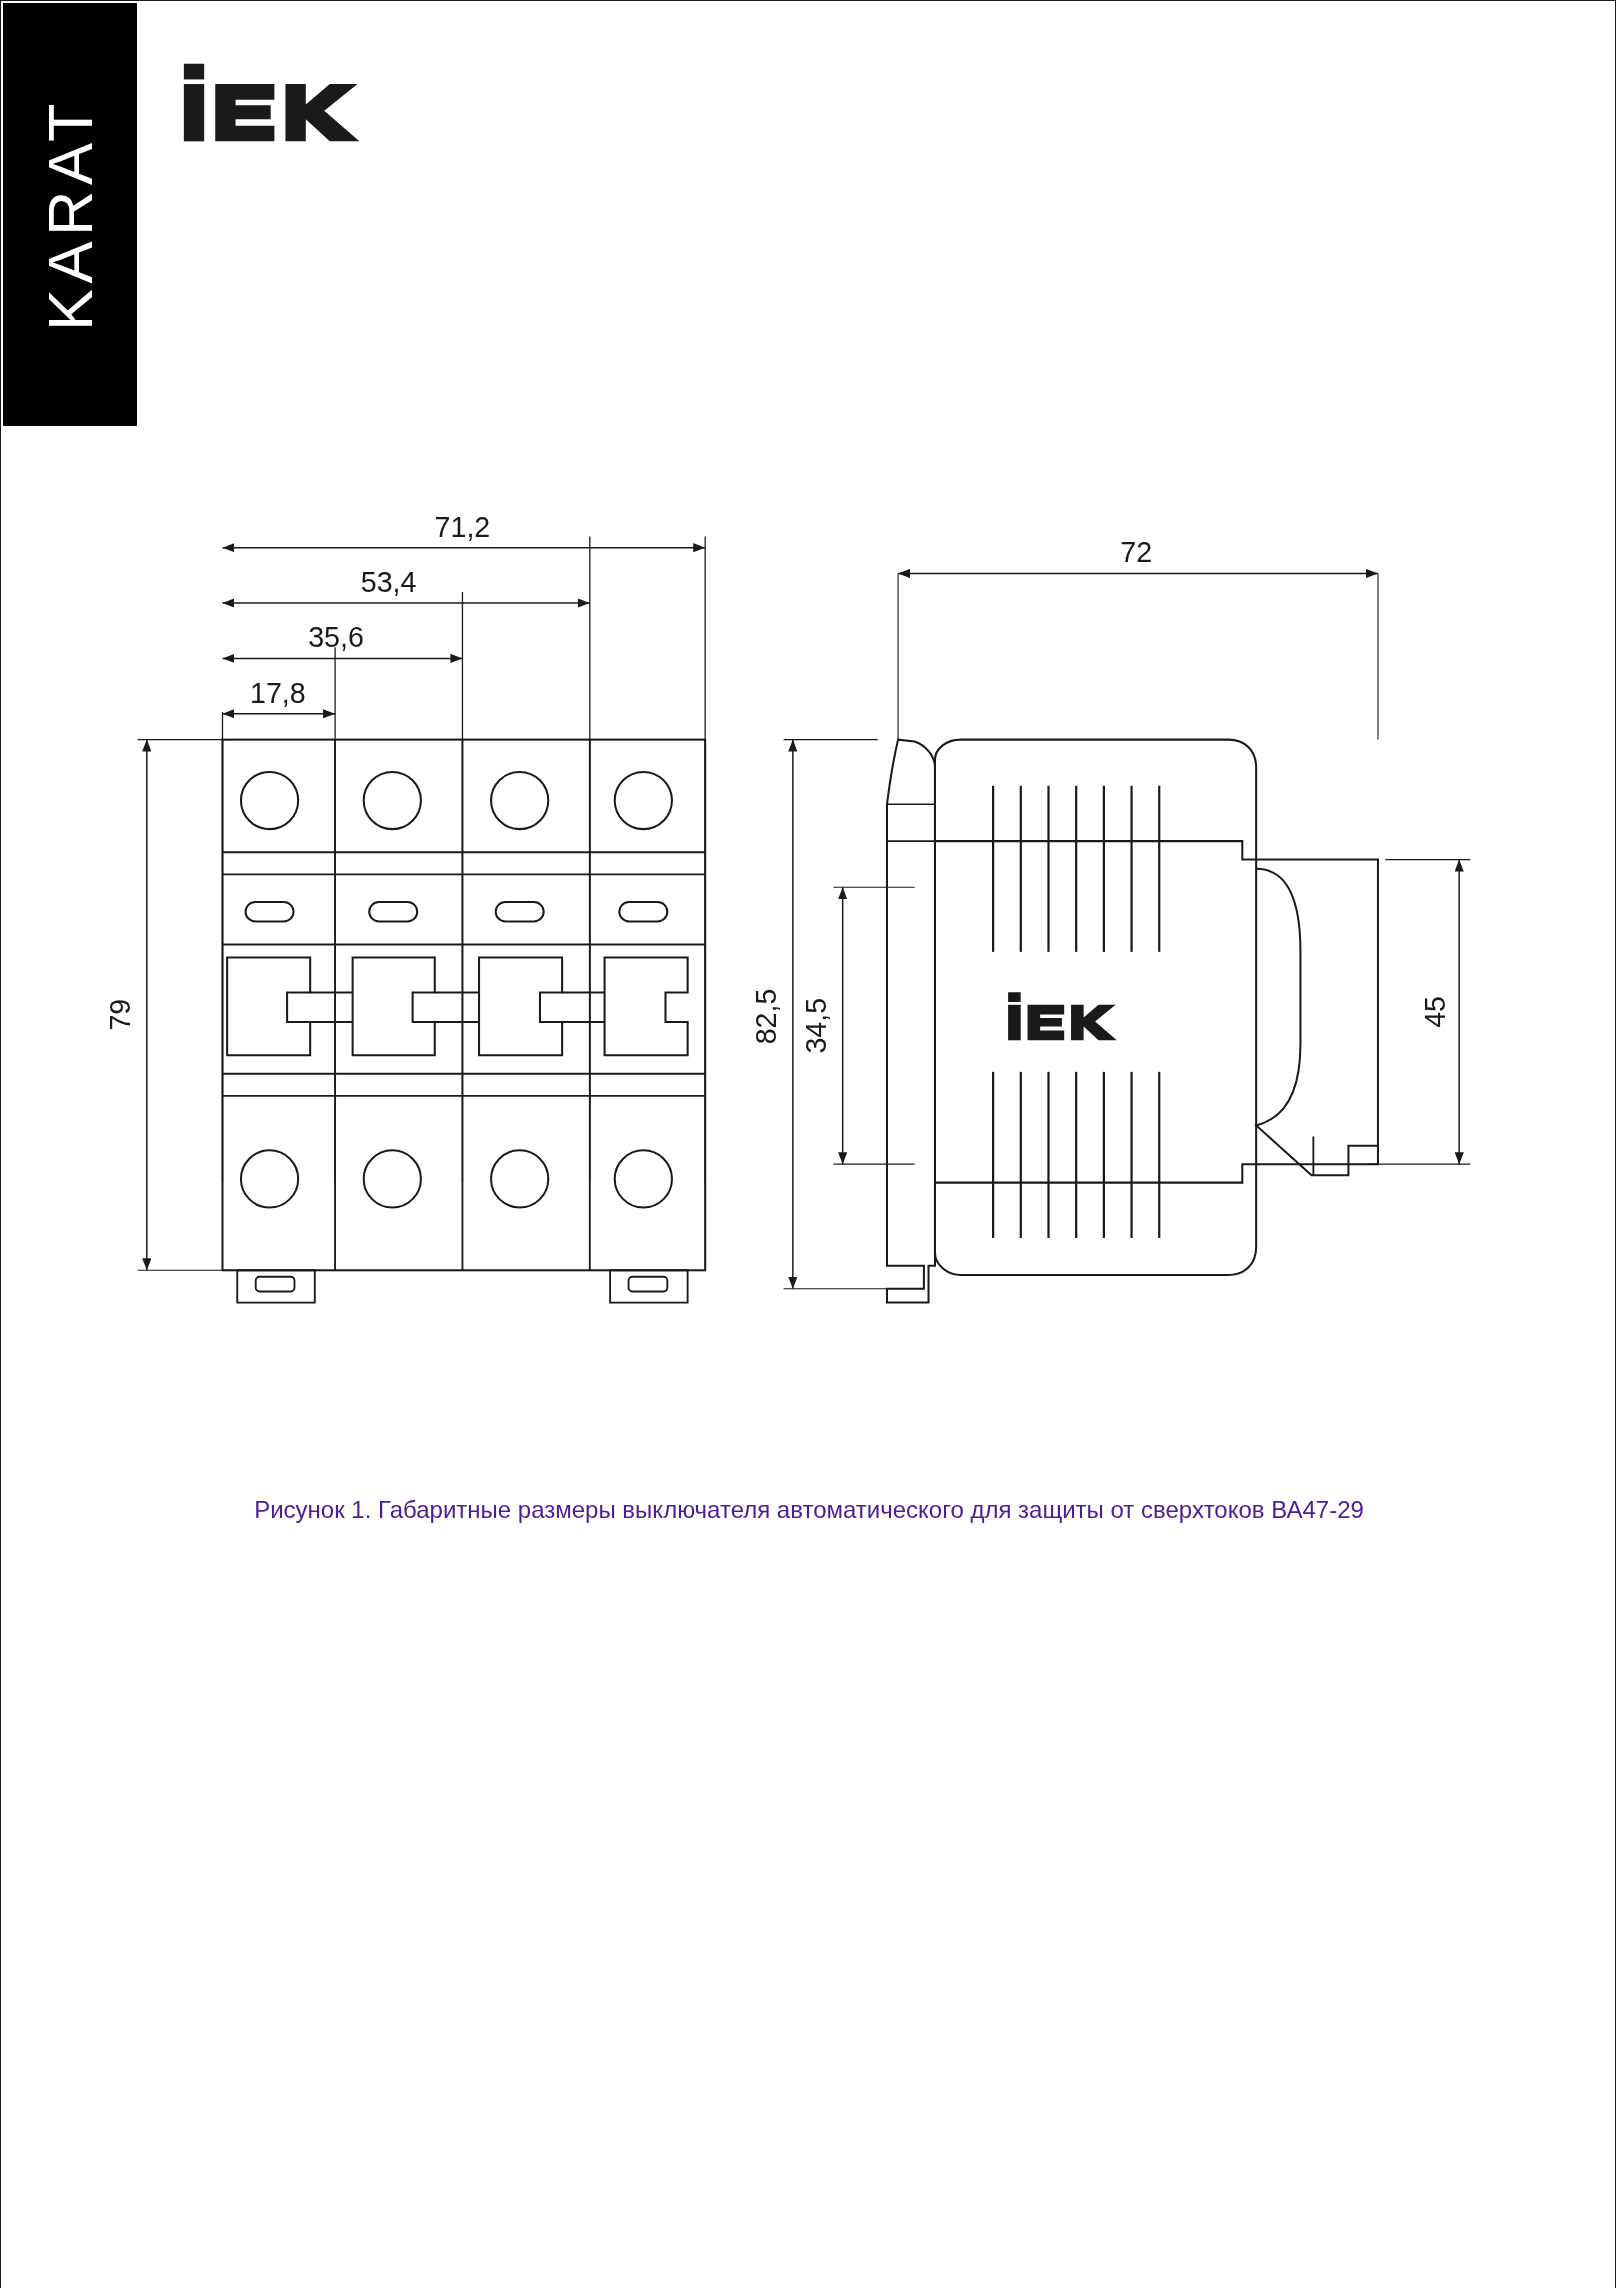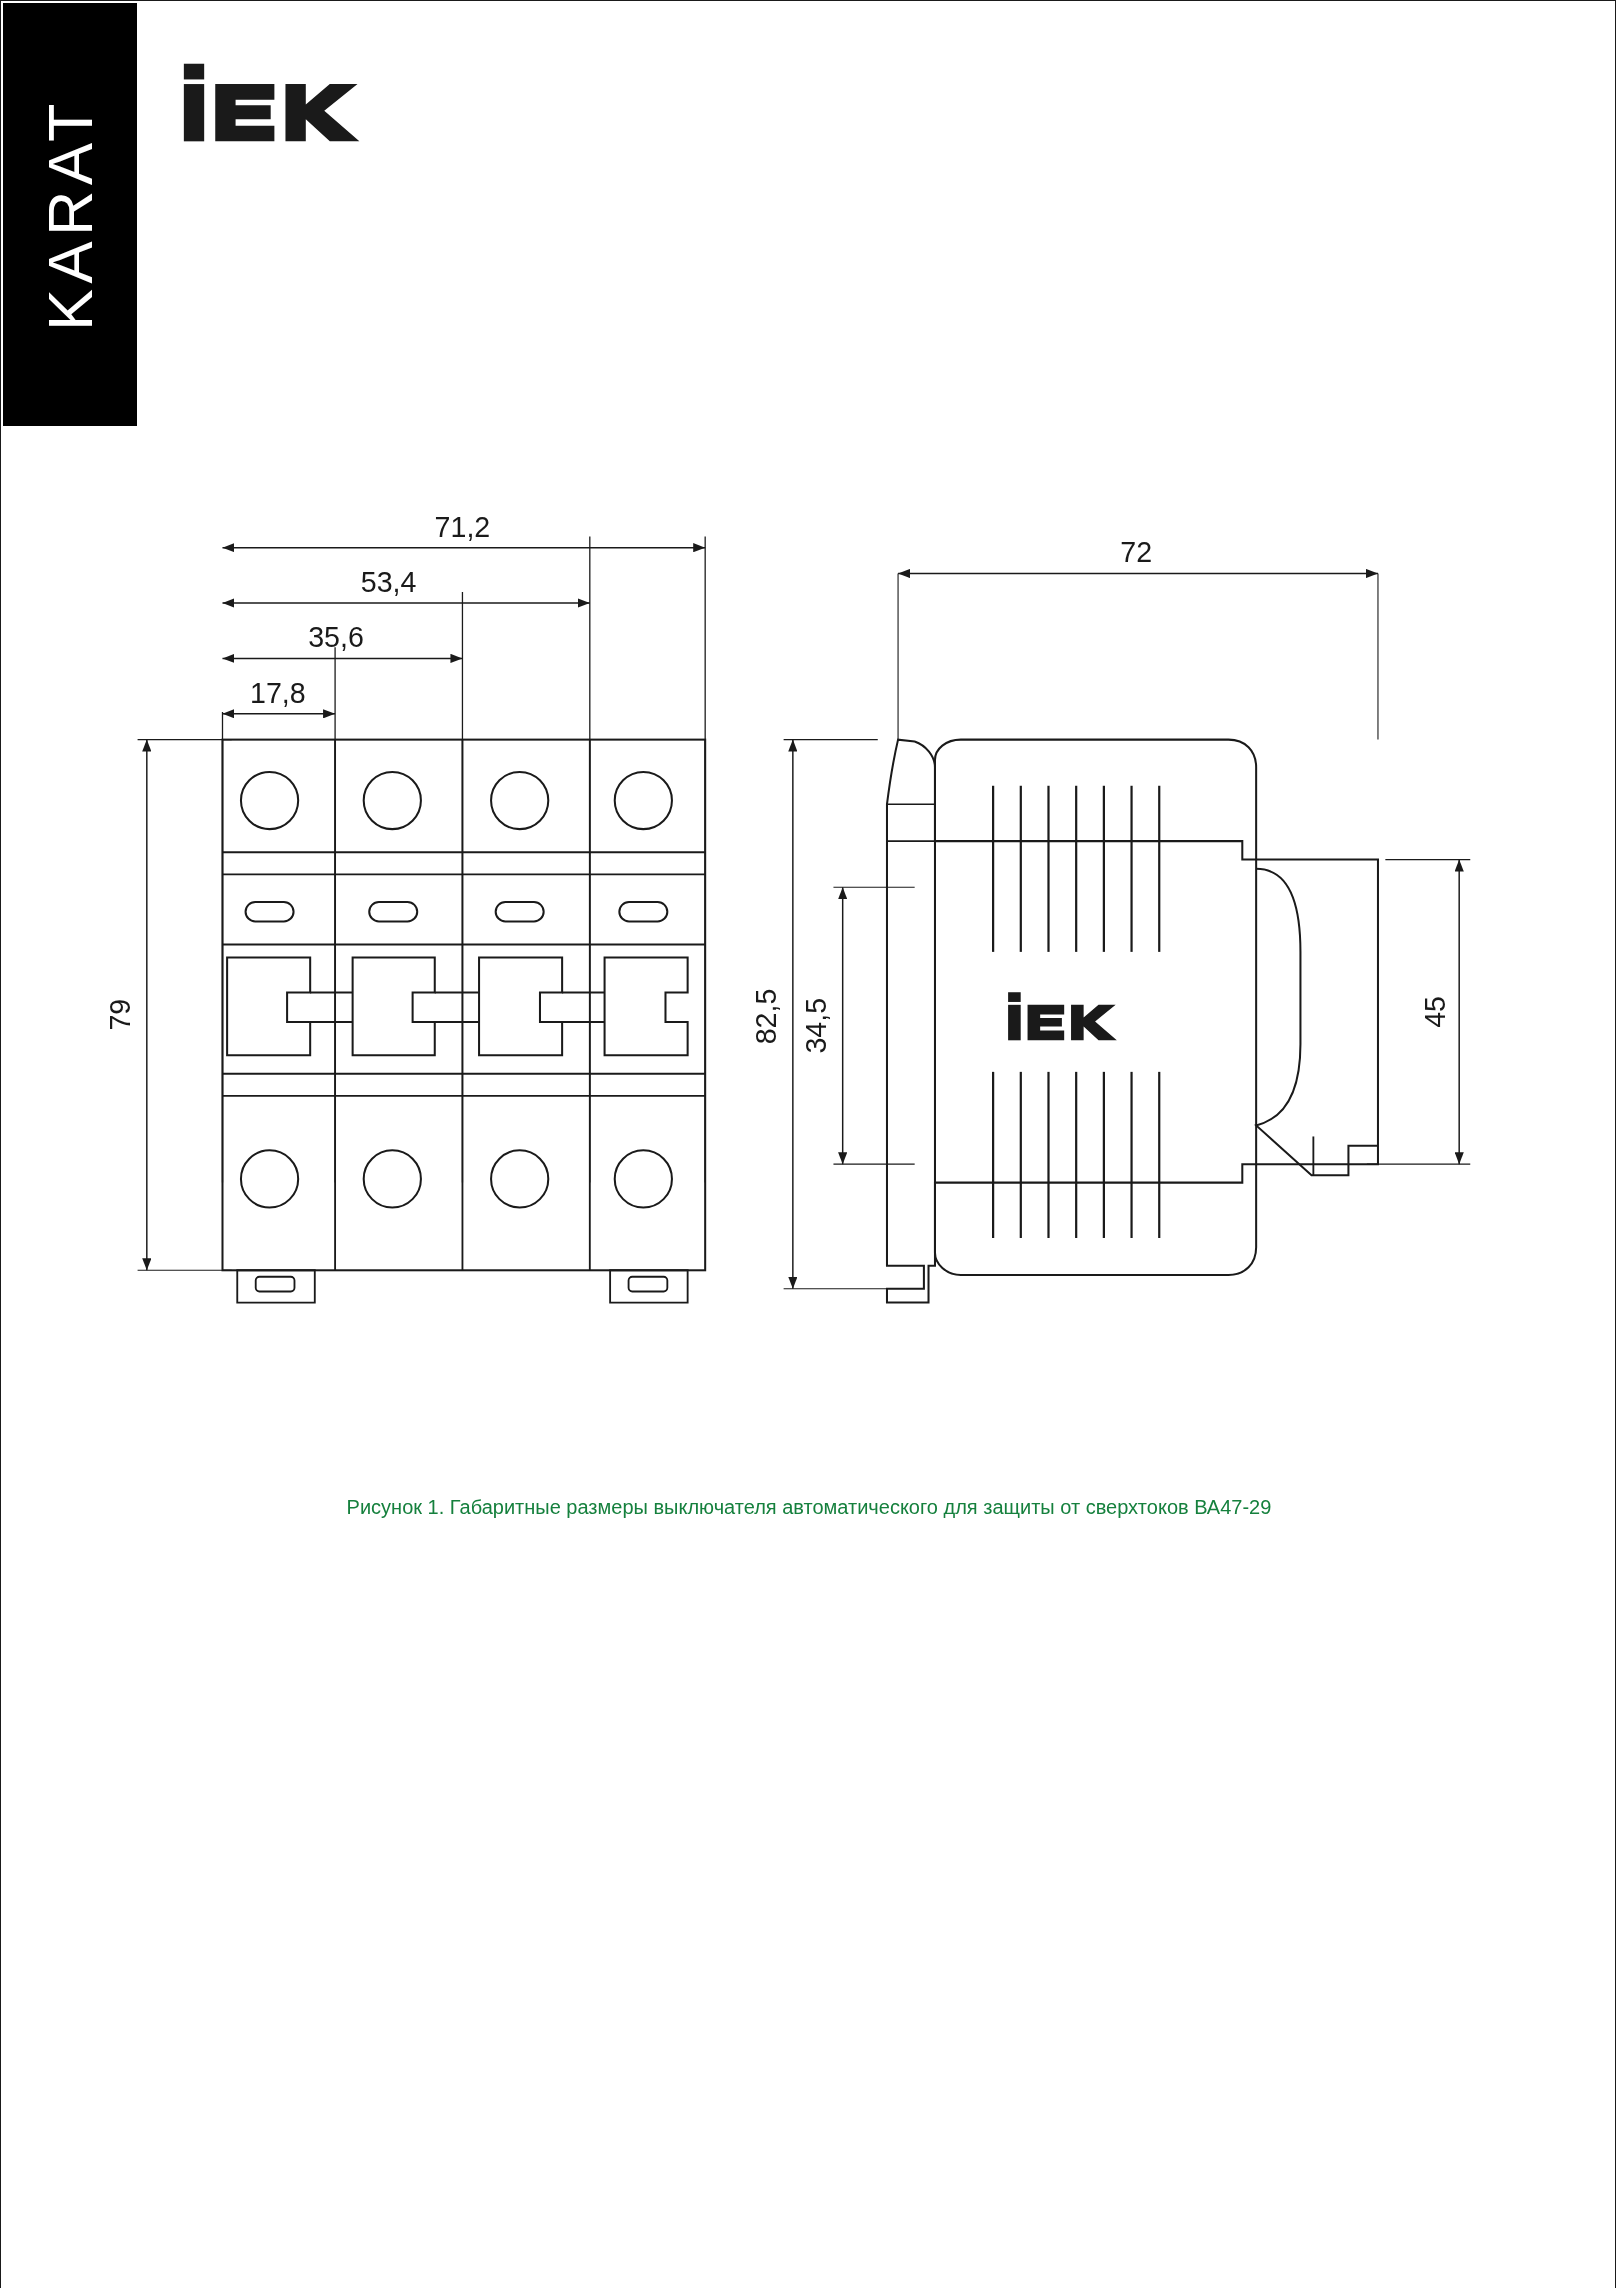--- a/index.html
+++ b/index.html
@@ -74,8 +74,8 @@
     top: 1495px;
     width: 1616px;
     text-align: center;
-    font-size: 20px;
-    color: #15803d;
+    font-size: 24px;
+    color: #4c1d95;
     letter-spacing: 0px;
   }
 </style>

